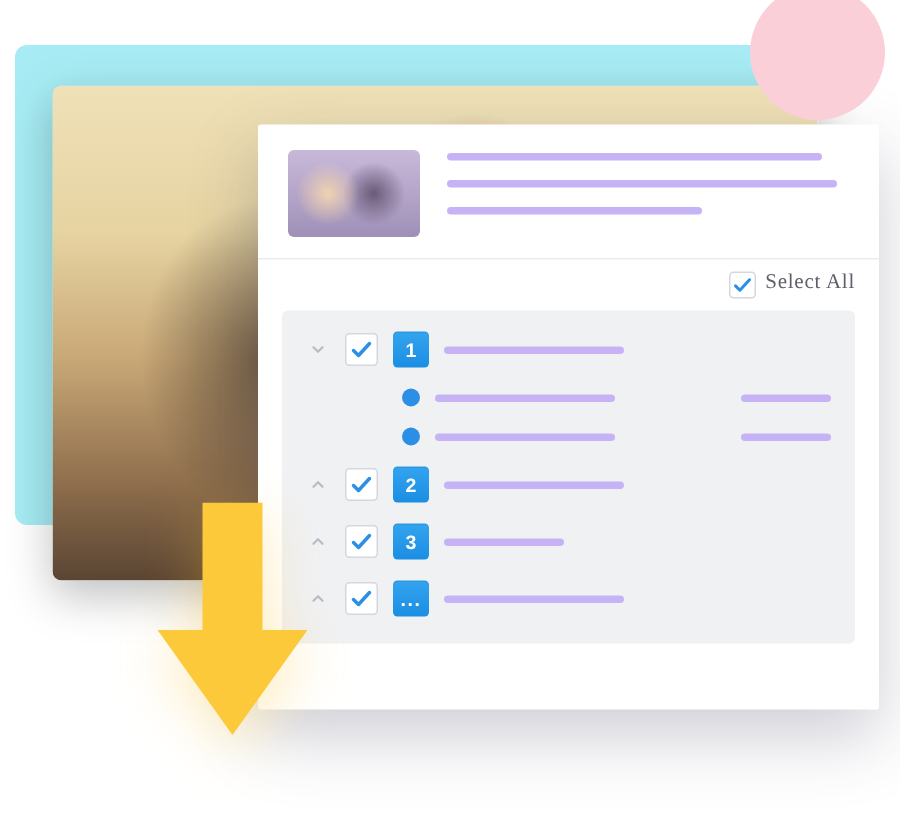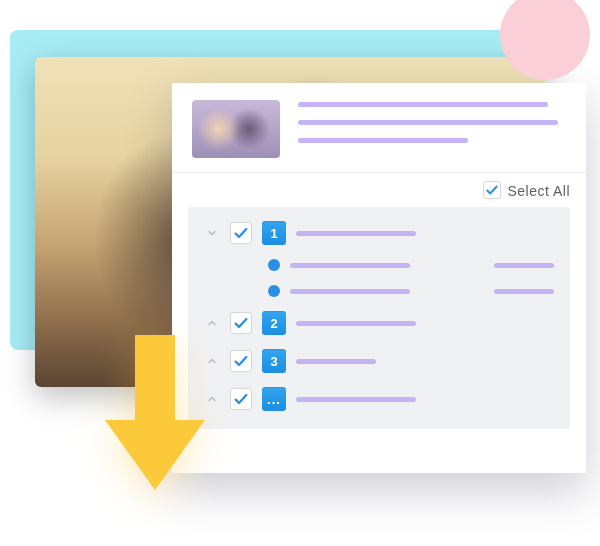--- a/index.html
+++ b/index.html
@@ -92,9 +92,10 @@
   .select-row {
     display: flex;
     justify-content: flex-end;
-    align-items: flex-end;
+    align-items: flex-start;
     padding: 8px 16px 8px 16px;
     gap: 6px;
+    font-family: Liberation Serif, serif;
   }
   .select-row .chk {
     width: 18px;

